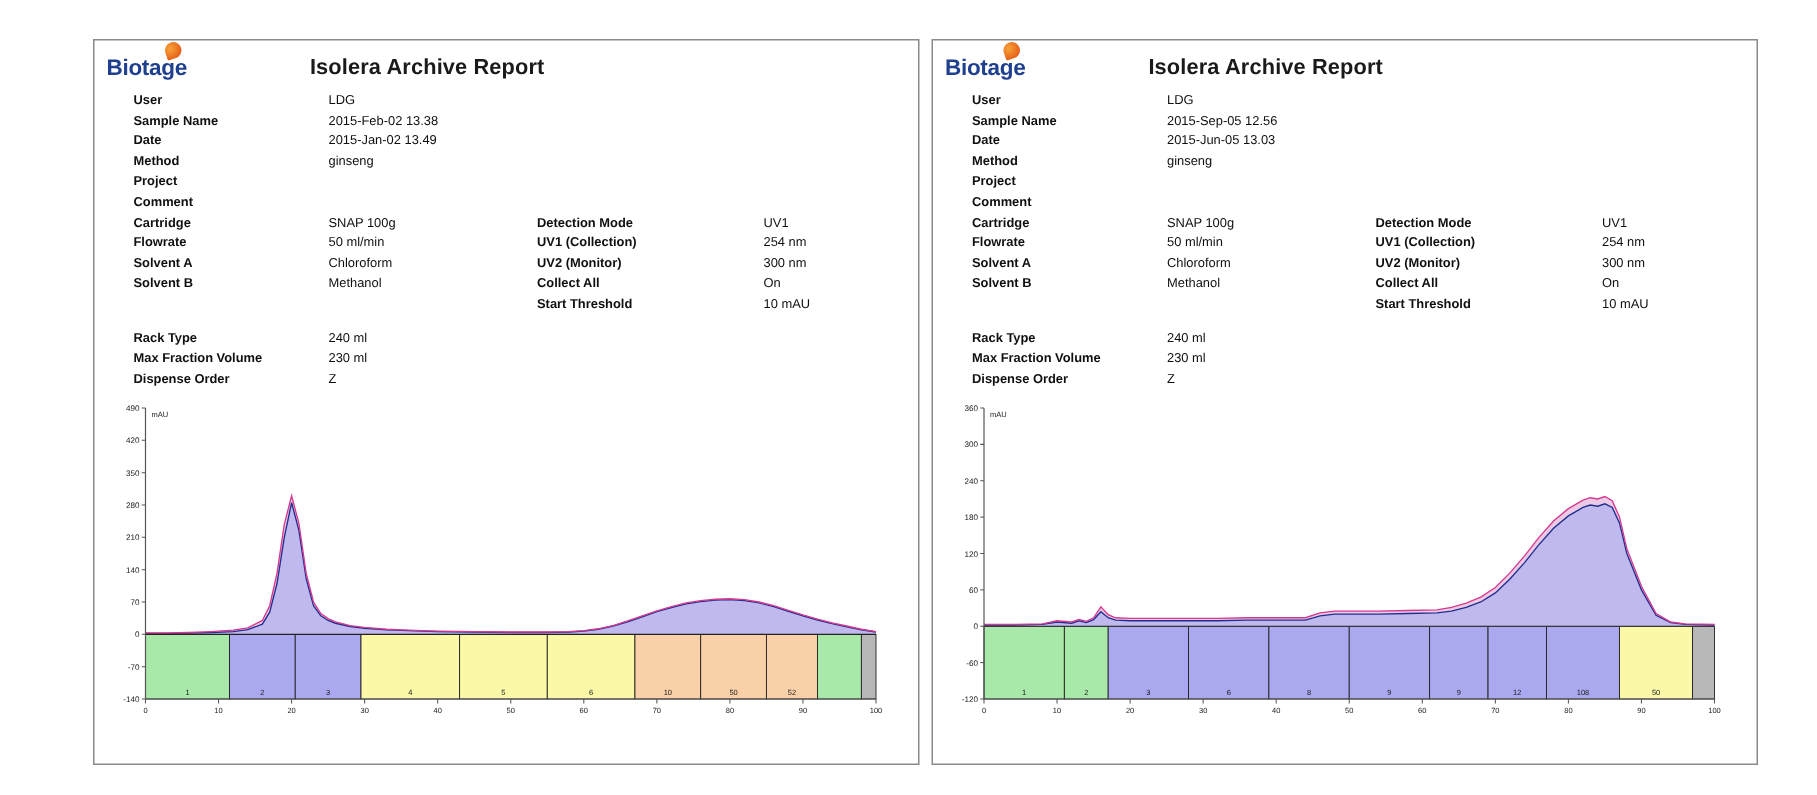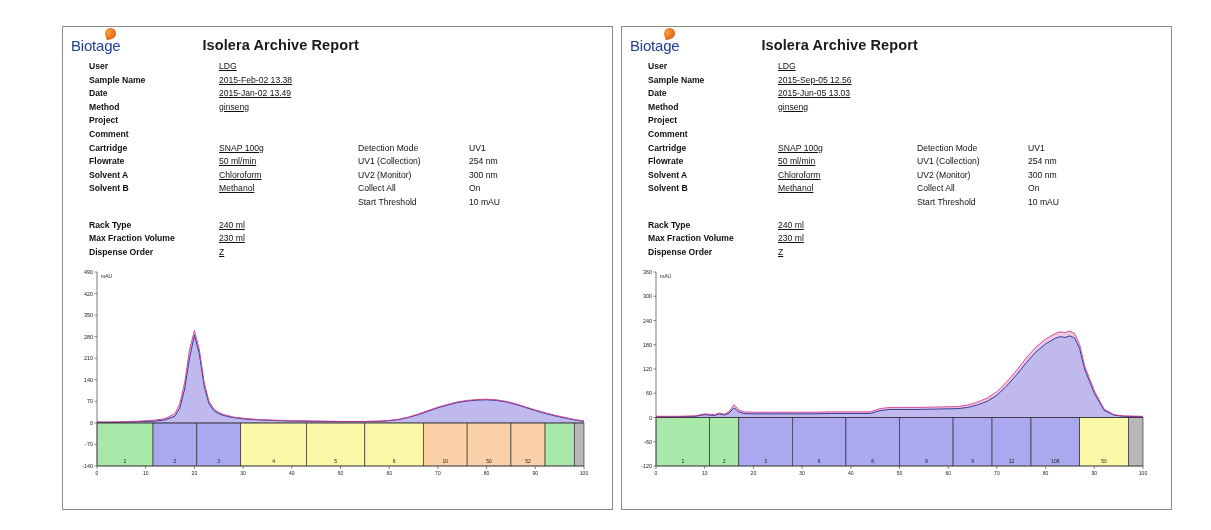--- a/index.html
+++ b/index.html
@@ -11,7 +11,7 @@
   #report-right{left:621px;}
 
   .head{display:flex;align-items:center;padding:8px 0 2px 8px;height:30px;box-sizing:border-box;}
-  .logo{position:relative;font-size:15px;font-weight:normal;color:#1f3f8f;letter-spacing:-.2px;font-family:"Liberation Sans",sans-serif;}
+  .logo{position:relative;font-size:15px;font-weight:bold;color:#1f3f8f;letter-spacing:-.2px;font-family:"Liberation Sans",sans-serif;}
   .leaf{position:absolute;right:4px;top:-9px;width:11px;height:11px;border-radius:50% 50% 50% 10%;
         background:radial-gradient(circle at 35% 35%,#f5a33a 0%,#e8641a 70%,#cc4a10 100%);transform:rotate(-18deg);}
   .rep-title{margin-left:38px;font-size:14.5px;font-weight:bold;color:#1a1a1a;letter-spacing:.1px;padding-left:44px;}

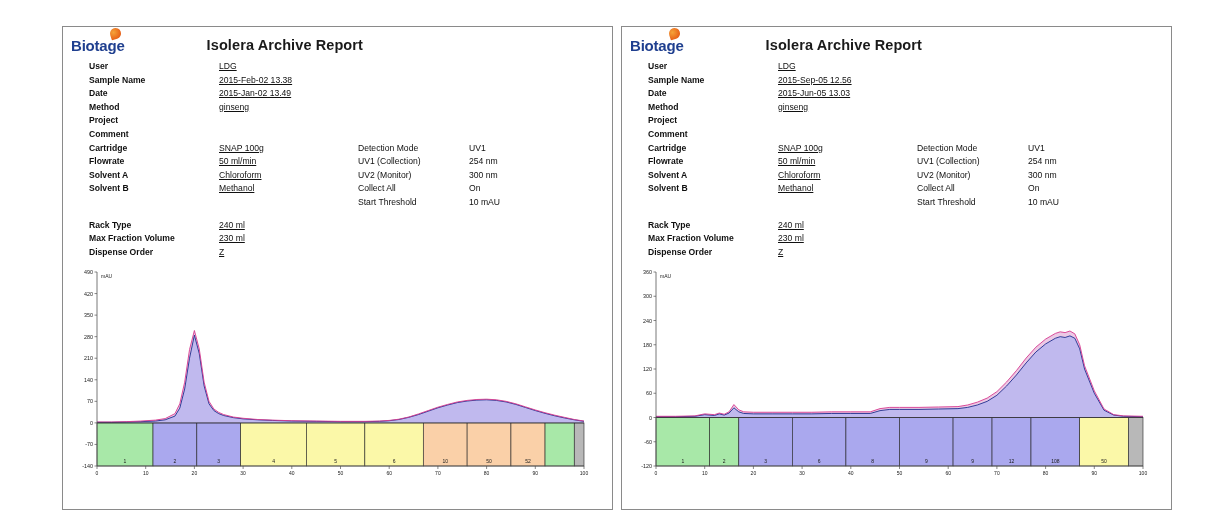--- a/index.html
+++ b/index.html
@@ -19,7 +19,7 @@
   .meta{position:relative;padding:4px 0 0 10px;font-size:8.6px;color:#101010;}
   .mrow{position:relative;height:13.6px;white-space:nowrap;}
   .mk{position:absolute;left:16px;font-weight:bold;}
-  .mv{position:absolute;left:146px;text-decoration:underline;}
+  .mv{position:absolute;left:146px;}
   .mk2{position:absolute;left:285px;font-weight:normal;}
   .mv2{position:absolute;left:396px;}
   .gap{height:9px;}

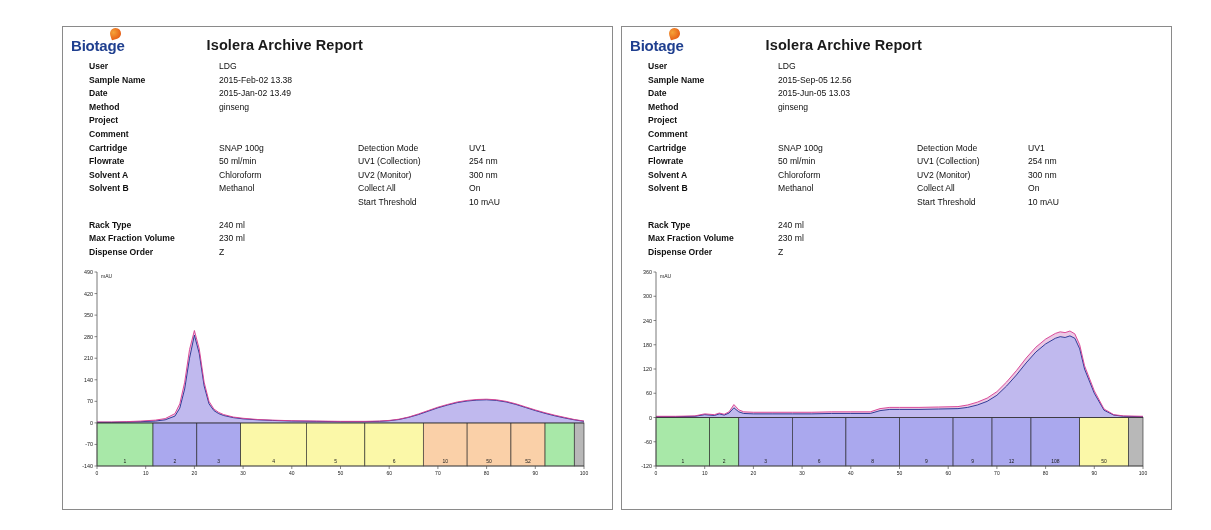--- a/index.html
+++ b/index.html
@@ -20,7 +20,7 @@
   .mrow{position:relative;height:13.6px;white-space:nowrap;}
   .mk{position:absolute;left:16px;font-weight:bold;}
   .mv{position:absolute;left:146px;}
-  .mk2{position:absolute;left:285px;font-weight:normal;}
+  .mk2{position:absolute;left:285px;font-weight:bold;}
   .mv2{position:absolute;left:396px;}
   .gap{height:9px;}
 

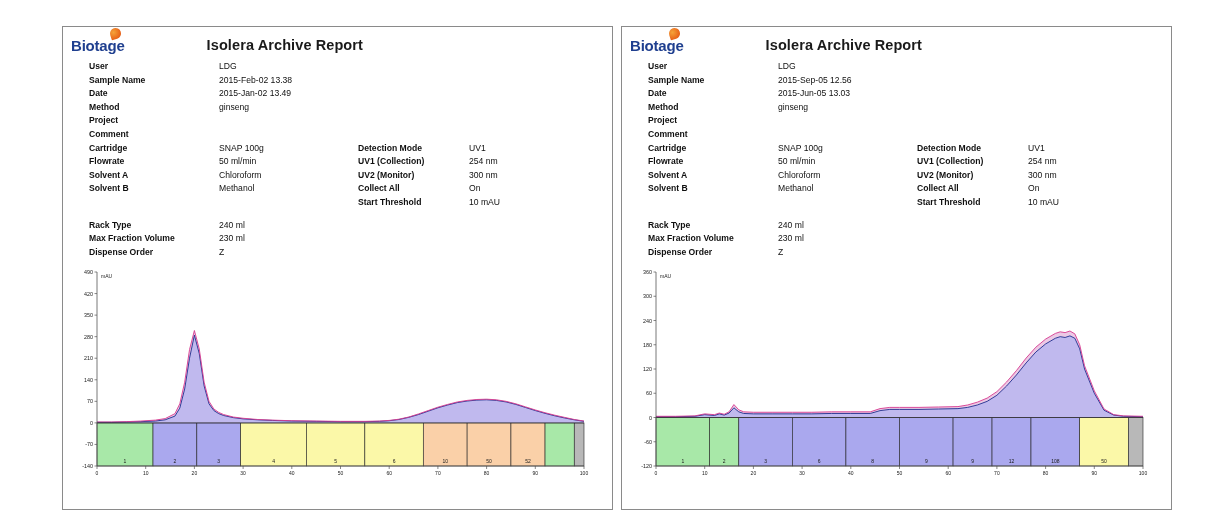--- a/index.html
+++ b/index.html
@@ -21,7 +21,7 @@
   .mk{position:absolute;left:16px;font-weight:bold;}
   .mv{position:absolute;left:146px;}
   .mk2{position:absolute;left:285px;font-weight:bold;}
-  .mv2{position:absolute;left:396px;}
+  .mv2{position:absolute;left:436px;}
   .gap{height:9px;}
 
   .chart{position:relative;margin:4px 0 0 0;height:232px;}

